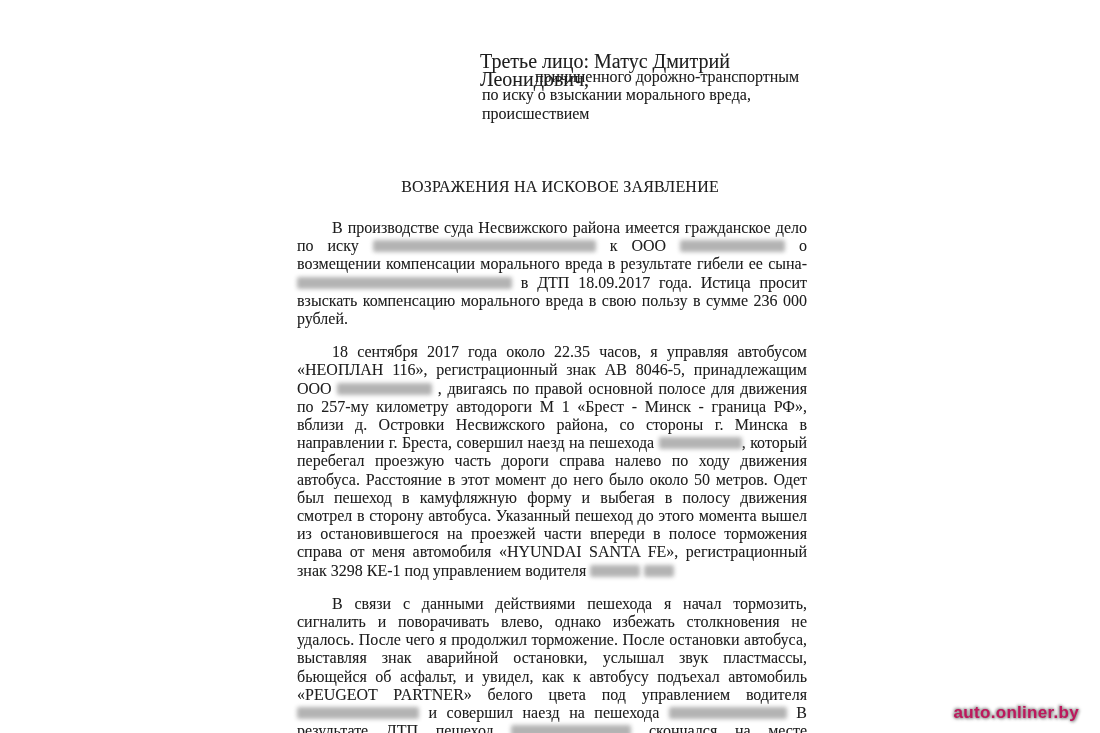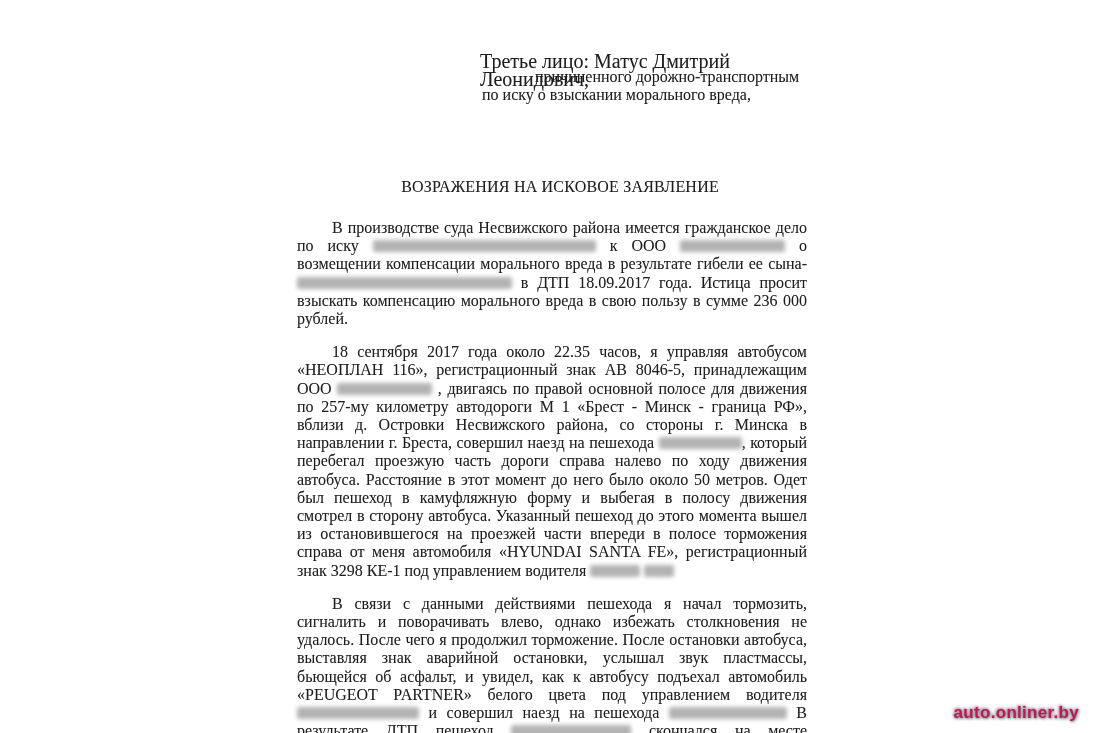--- a/index.html
+++ b/index.html
@@ -98,6 +98,7 @@
   <div class="subject">
     <div class="line">причиненного дорожно-транспортным</div>
     <div class="line">по иску о взыскании  морального вреда,</div>
+    <div class="line">происшествием</div>
   </div>
 
   <h1 class="doc-title">ВОЗРАЖЕНИЯ НА ИСКОВОЕ ЗАЯВЛЕНИЕ</h1>

